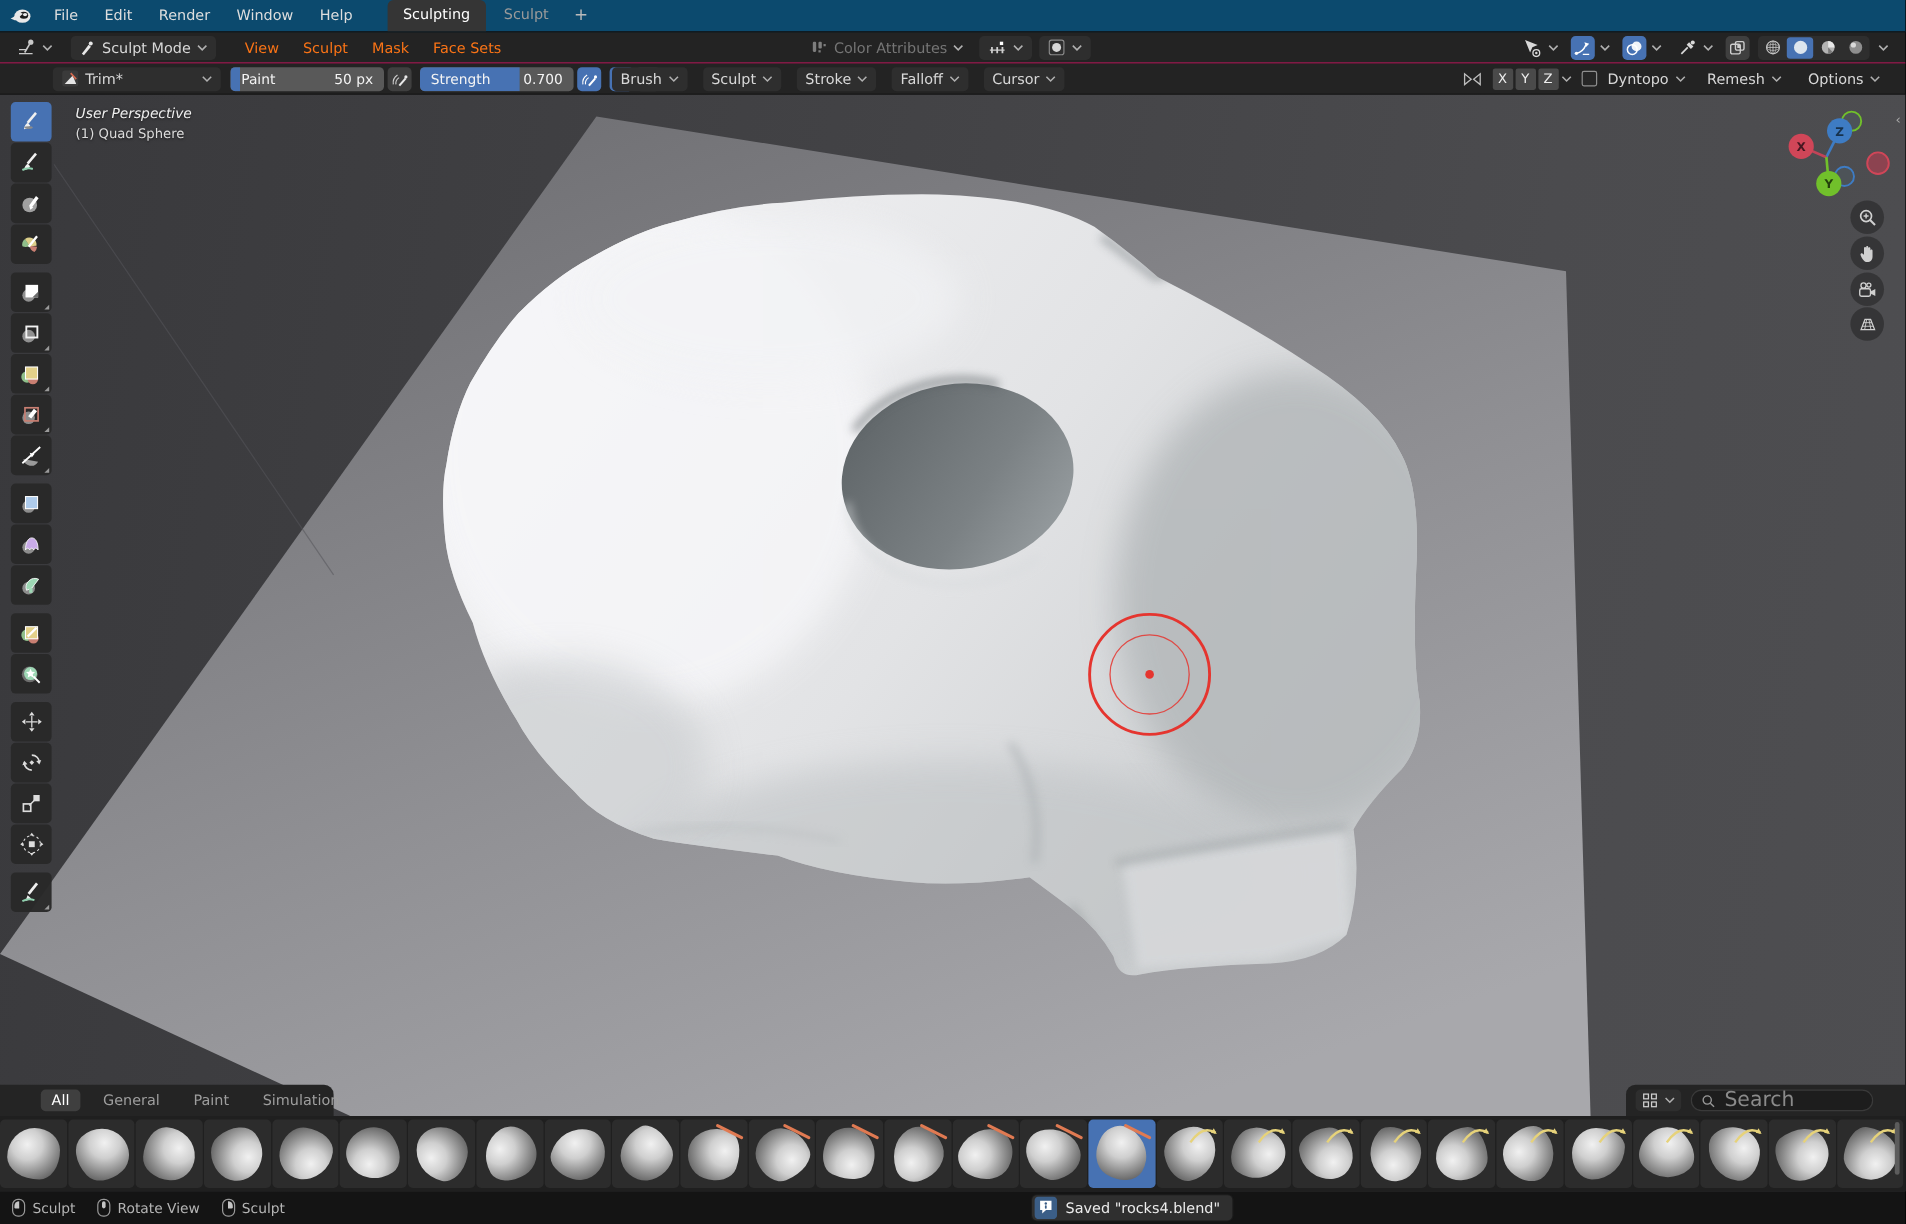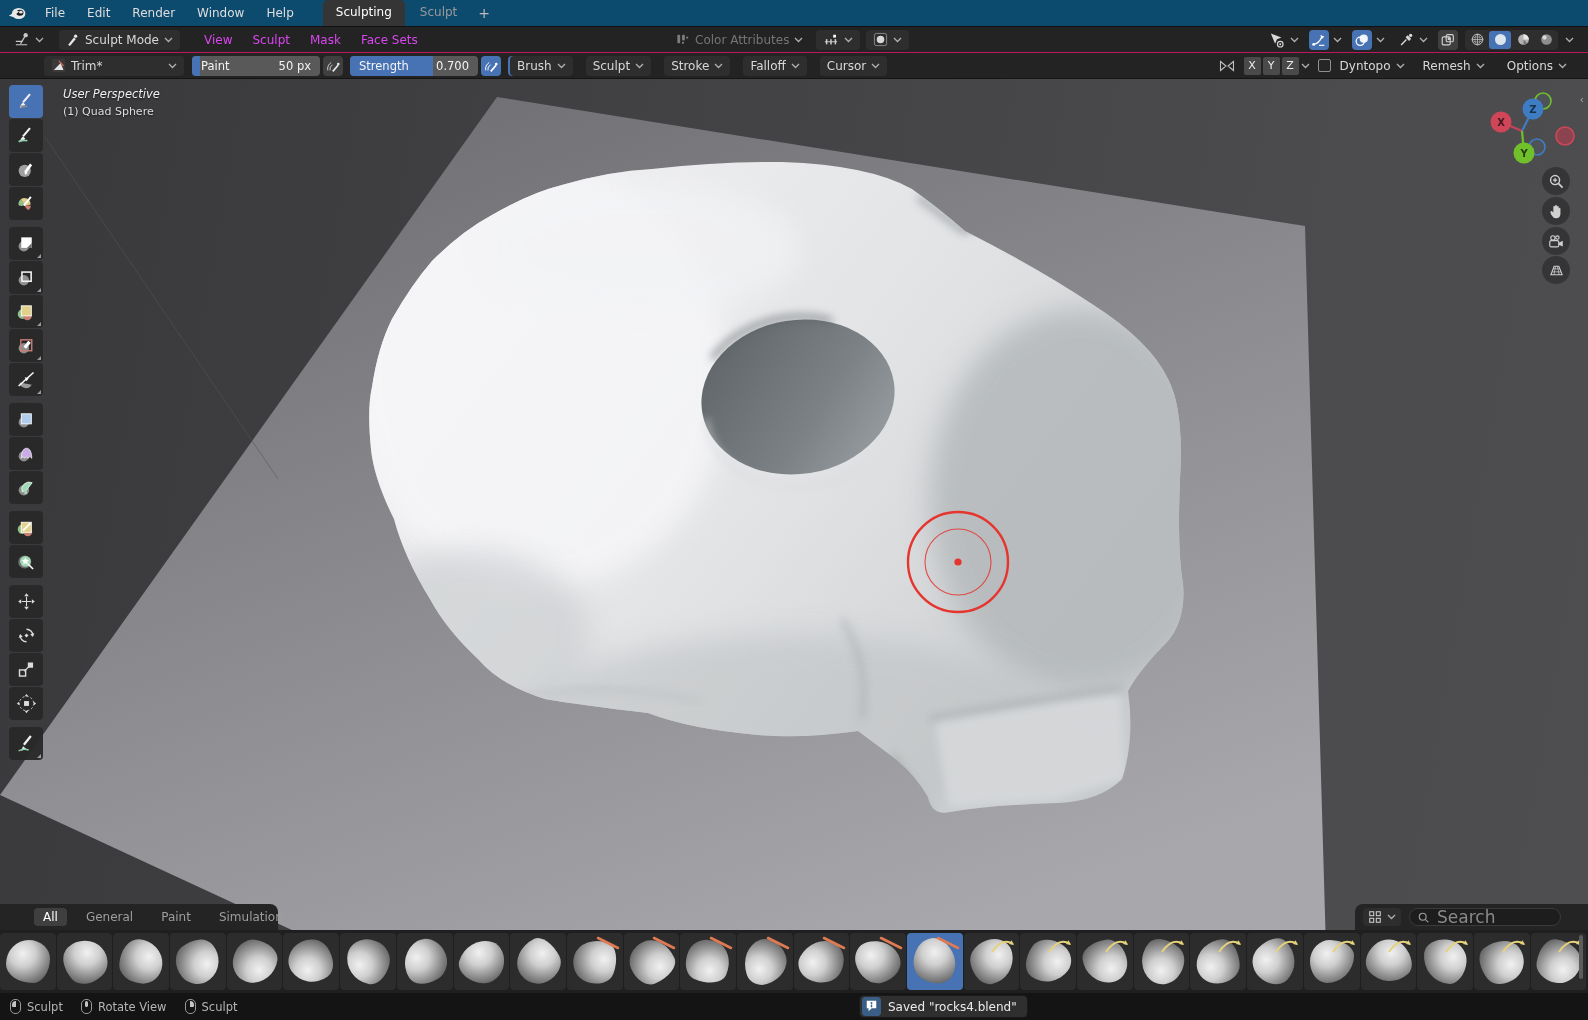--- a/index.html
+++ b/index.html
@@ -26,7 +26,7 @@
   .btn.flat{background:transparent;}
   .btn.dis{color:#757575;}
   .caret{display:inline-flex;align-items:center;}
-  .hmenu{padding:0 10px;color:#d946ef;}
+  .hmenu{padding:0 10px;color:#f97316;}
   .grp{display:flex;align-items:center;gap:1px;background:#2e2e2e;border-radius:4px;height:20px;padding:0 1px;}
   .grp .gbtn{width:22px;height:18px;border-radius:3px;display:flex;align-items:center;justify-content:center;}
   .grp .gbtn.on{background:#4772b3;}

